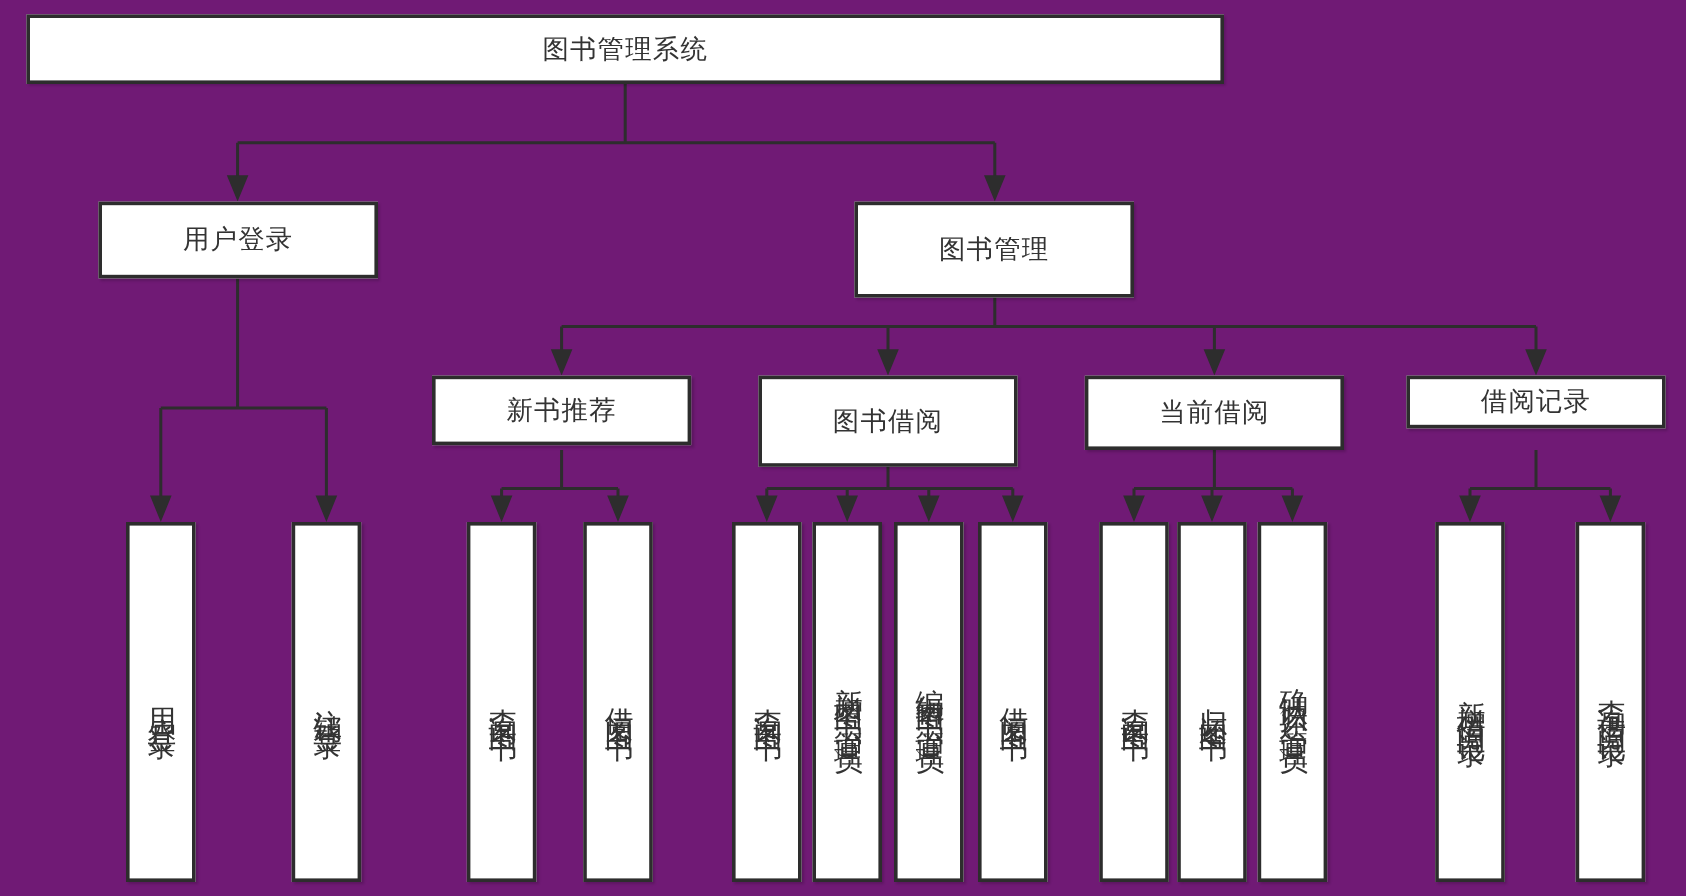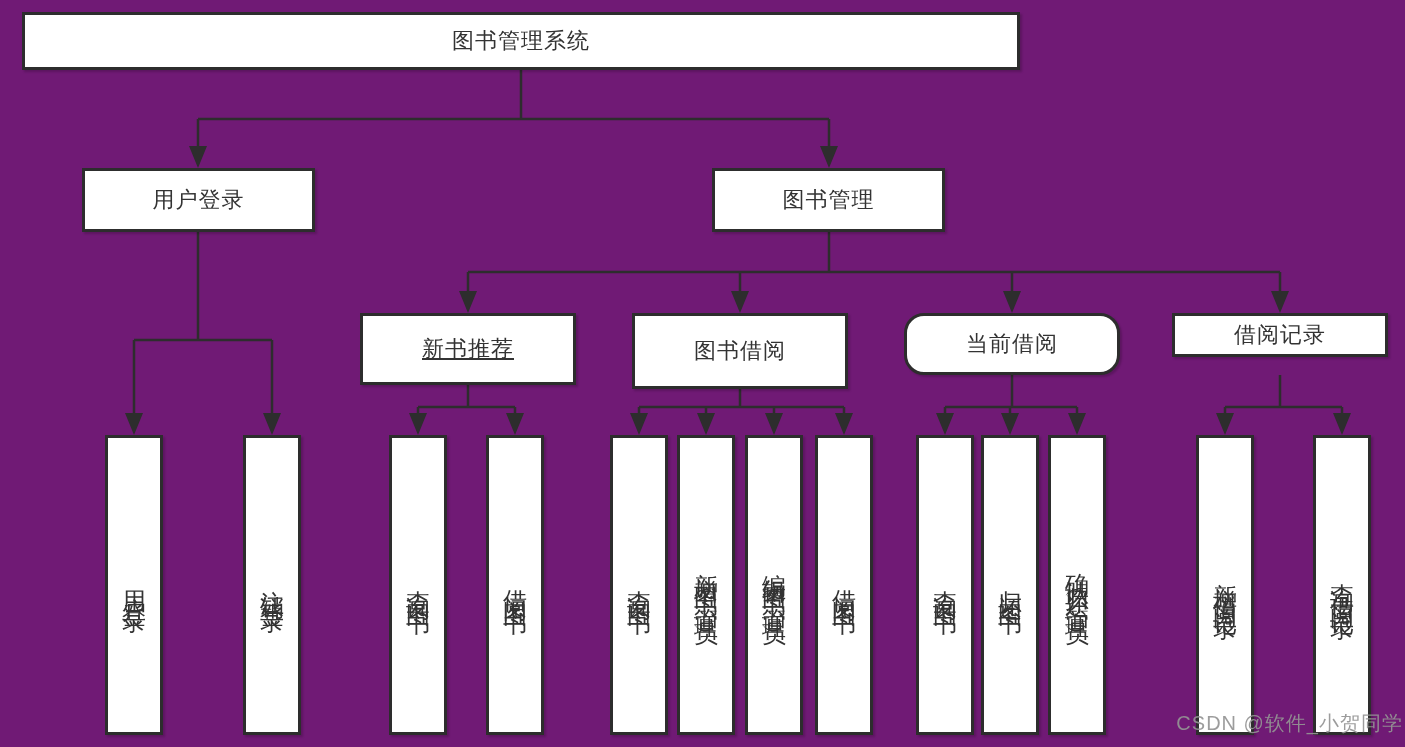--- a/index.html
+++ b/index.html
@@ -90,7 +90,7 @@
   <div class="box hbox" style="left:82px;top:168px;width:233px;height:64px;">
     <span class="lbl">用户登录</span>
   </div>
-  <div class="box hbox" style="left:712px;top:168px;width:233px;height:64px;">
+  <div class="box hbox" style="left:712px;top:168px;width:233px;height:80px;">
     <span class="lbl">图书管理</span>
   </div>
 

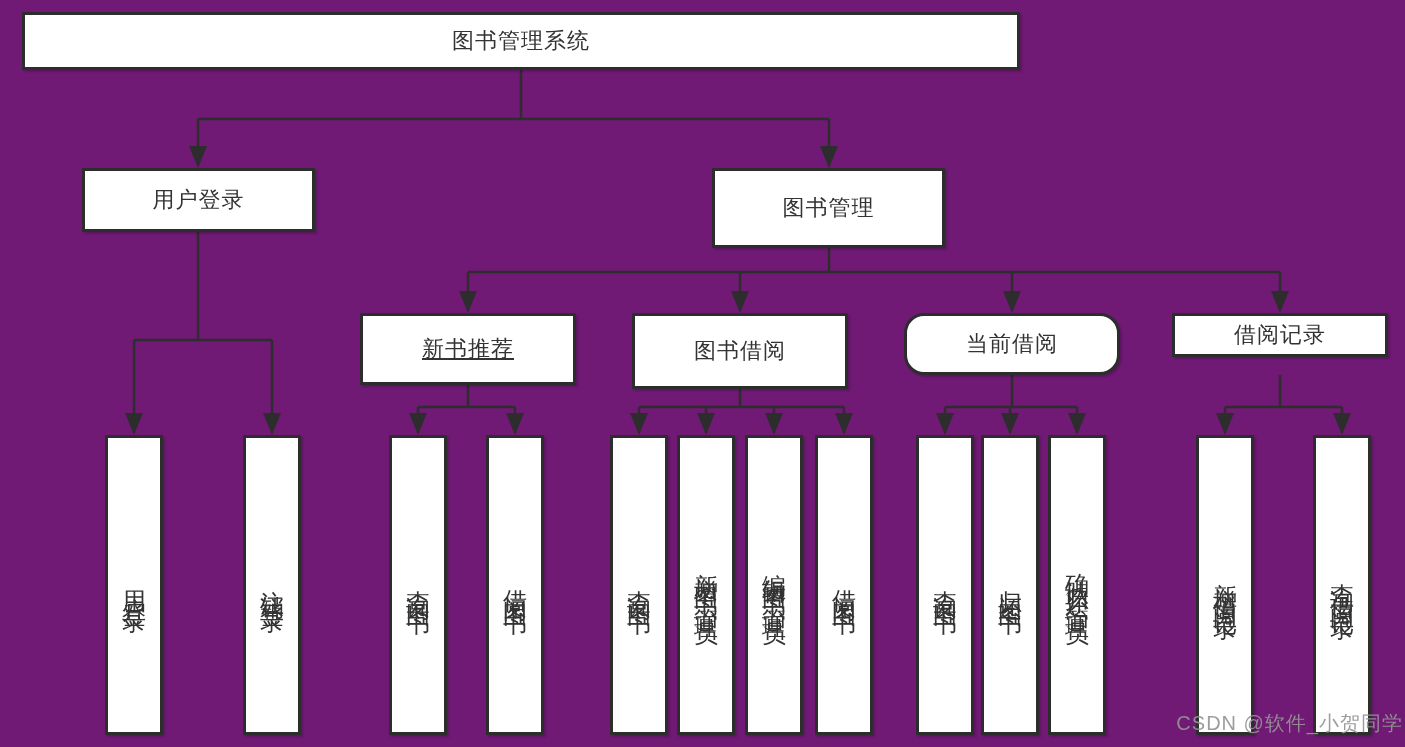--- a/index.html
+++ b/index.html
@@ -94,7 +94,7 @@
     <span class="lbl">图书管理</span>
   </div>
 
-  <div class="box hbox" style="left:360px;top:313px;width:216px;height:72px;text-decoration:underline;">
+  <div class="box hbox" style="left:360px;top:313px;width:216px;height:58px;">
     <span class="lbl">新书推荐</span>
   </div>
   <div class="box hbox" style="left:632px;top:313px;width:216px;height:76px;">

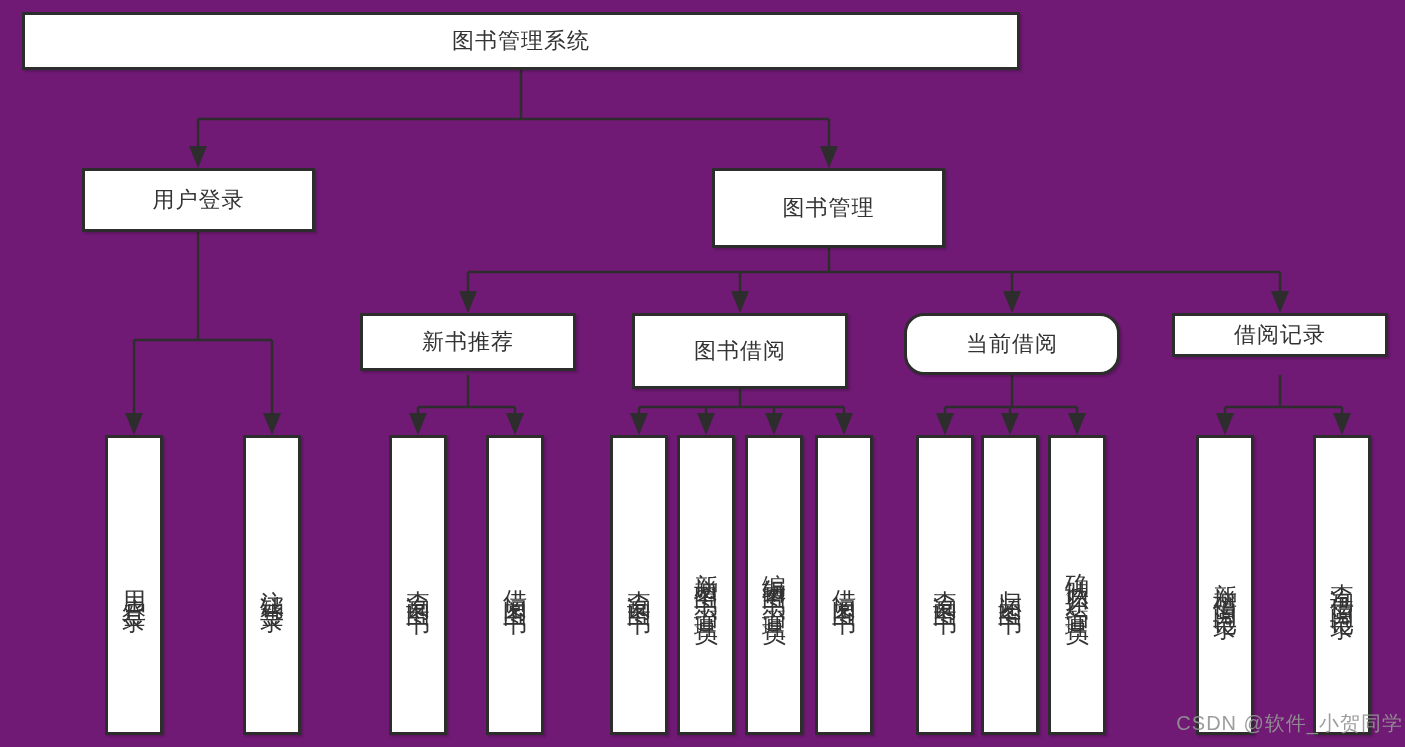--- a/index.html
+++ b/index.html
@@ -100,7 +100,7 @@
   <div class="box hbox" style="left:632px;top:313px;width:216px;height:76px;">
     <span class="lbl">图书借阅</span>
   </div>
-  <div class="box hbox" style="left:904px;top:313px;width:216px;height:62px;border-radius:20px;">
+  <div class="box hbox" style="left:904px;top:313px;width:216px;height:62px;">
     <span class="lbl">当前借阅</span>
   </div>
   <div class="box hbox" style="left:1172px;top:313px;width:216px;height:44px;">

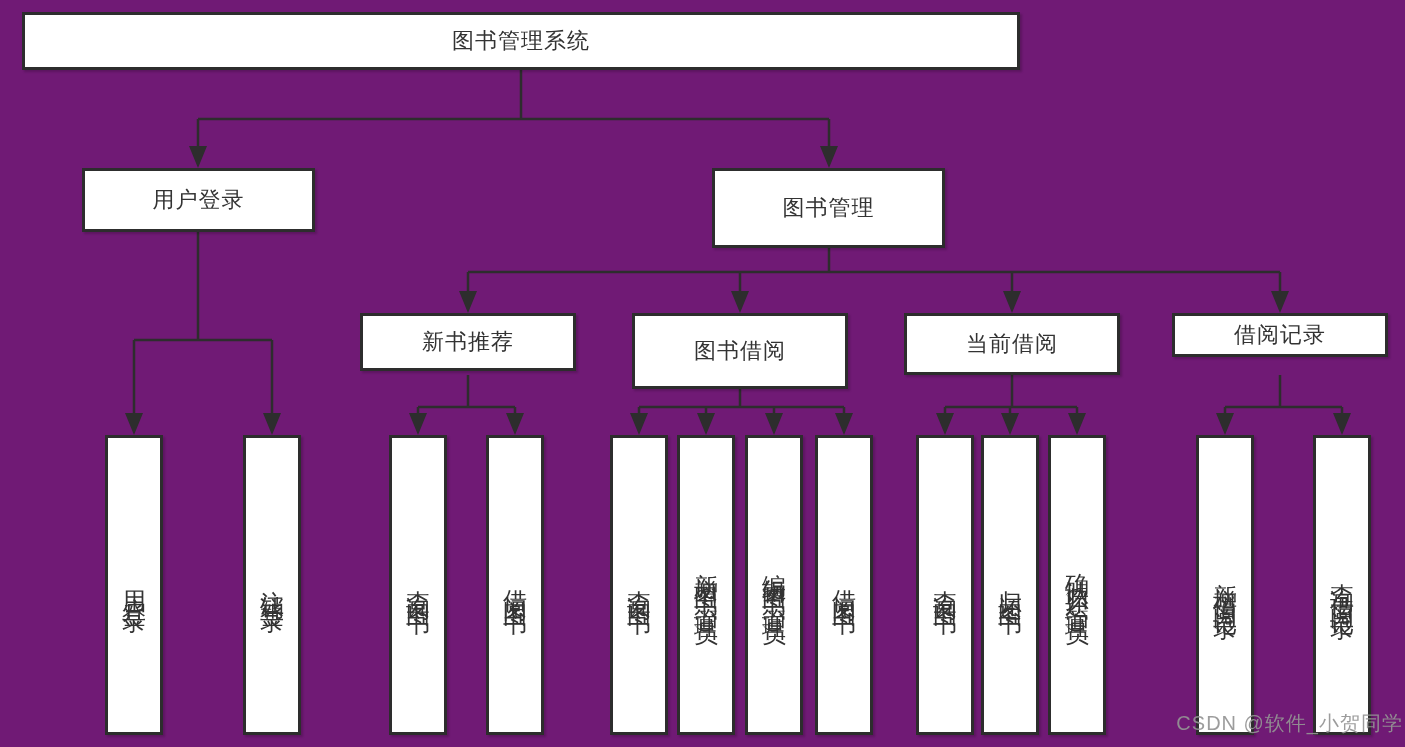--- a/index.html
+++ b/index.html
@@ -151,7 +151,6 @@
     <span class="lbl">查询借阅记录</span>
   </div>
 
-  <div id="watermark">CSDN @软件_小贺同学</div>
 
 </div>
 

